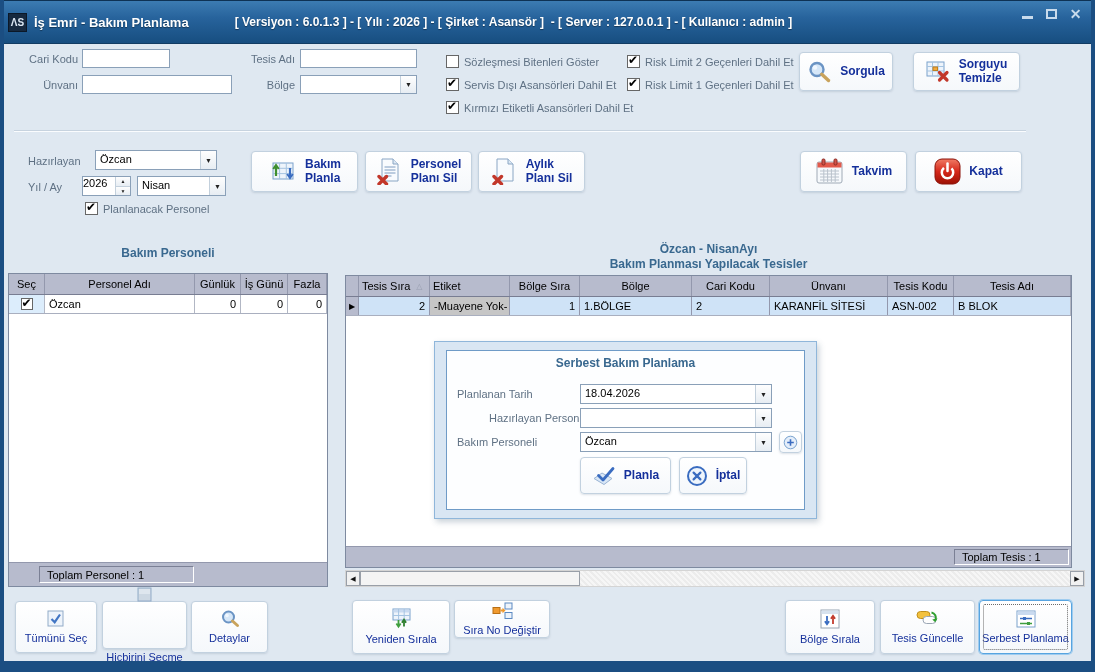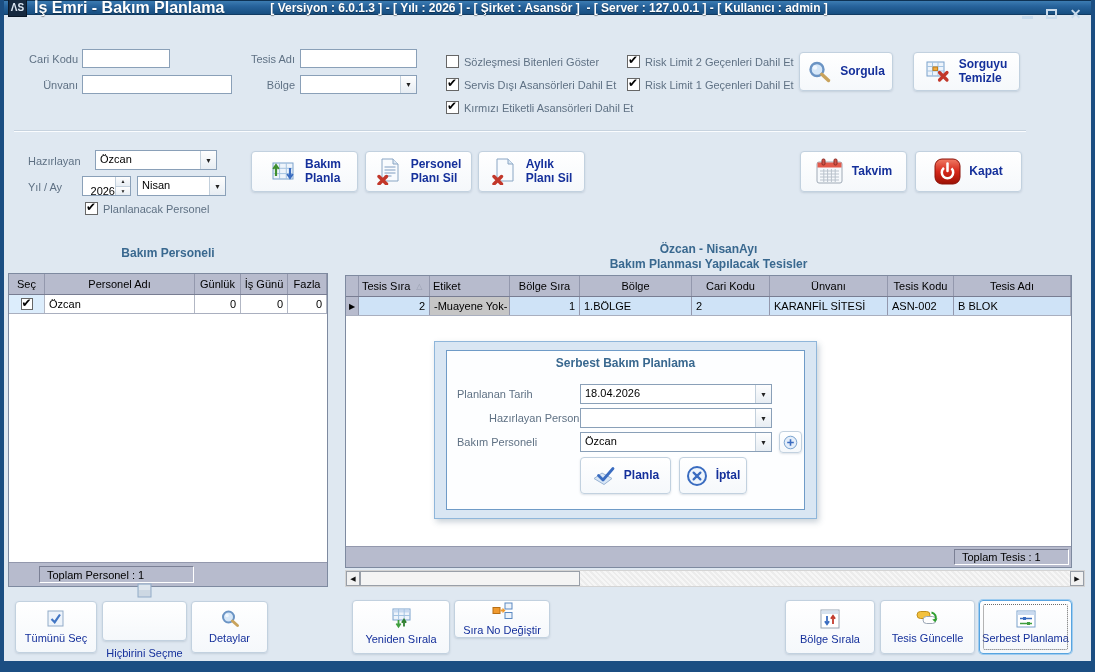--- a/index.html
+++ b/index.html
@@ -15,7 +15,7 @@
   .frame.bottom { left:0; bottom:0; width:1095px; height:11px; }
 
   .titlebar {
-    position:absolute; left:0; top:0; width:1095px; height:15px; z-index:40;
+    position:absolute; left:0; top:0; width:1095px; height:44px; z-index:40;
     background: linear-gradient(180deg,#3c7cb2 0%, #27639c 40%, #174e80 100%);
     border-top:1px solid #0e3254; border-bottom:1px solid #123c63;
     display:flex; align-items:center; color:#fff;

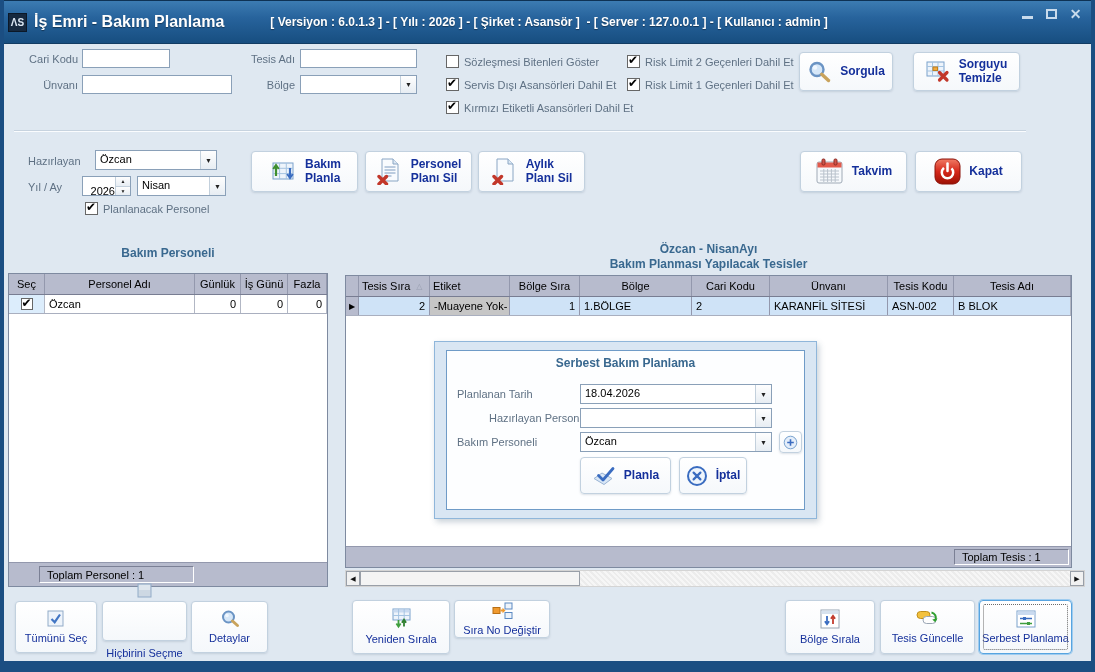--- a/index.html
+++ b/index.html
@@ -25,7 +25,7 @@
     border:1px solid #0b1828; color:#dbe6f2; font-size:10px; font-weight:bold;
     display:flex; align-items:center; justify-content:center;
   }
-  .title-main { margin-left:7px; font-size:16px; font-weight:bold; text-shadow:0 1px 1px rgba(0,0,0,.4); white-space:pre; }
+  .title-main { margin-left:7px; font-size:13px; font-weight:bold; text-shadow:0 1px 1px rgba(0,0,0,.4); white-space:pre; }
   .title-info { margin-left:46px; font-size:12px; font-weight:bold; text-shadow:0 1px 1px rgba(0,0,0,.4); white-space:pre; }
   .win-controls { position:absolute; right:12px; top:5px; display:flex; gap:9px; align-items:center; }
   .wc { width:15px; height:15px; display:flex; align-items:center; justify-content:center; }

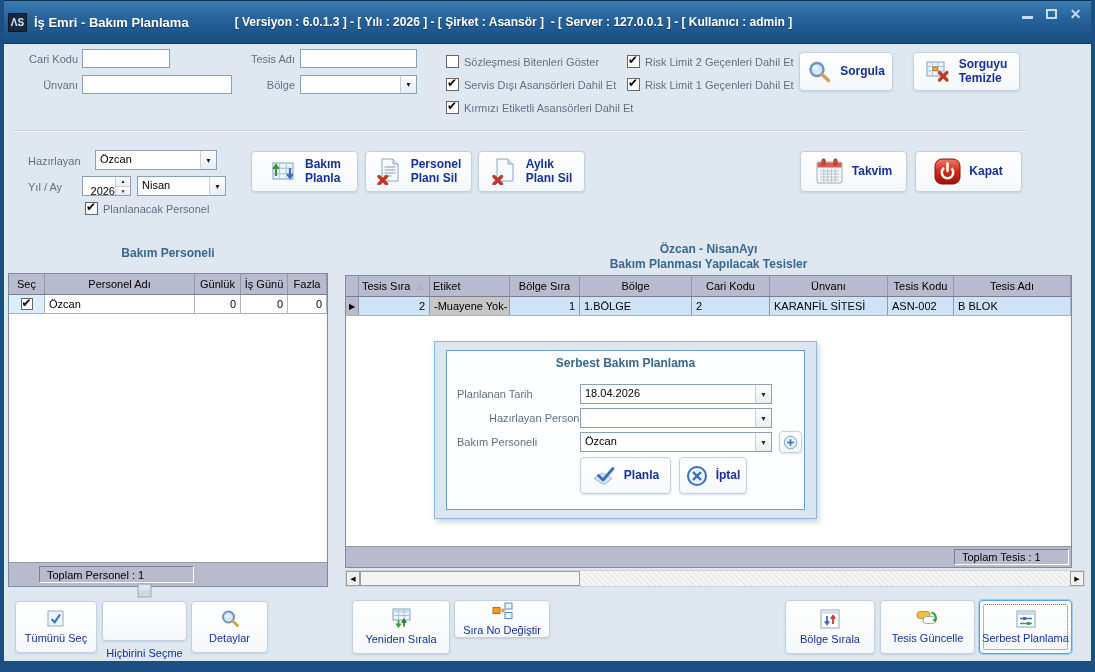--- a/index.html
+++ b/index.html
@@ -41,7 +41,7 @@
   .combo-btn { width:16px; display:flex; align-items:center; justify-content:center; font-size:7px; color:#222;
     background:linear-gradient(#fefefe,#e7edf3); border-left:1px solid #c3d0dc; }
   .spin { position:absolute; background:#fff; border:1px solid #8aa0b8; display:flex; }
-  .spin-val { flex:1; font-size:11px; padding:8px 0 0 0; text-align:right; }
+  .spin-val { flex:1; font-size:11px; padding:0 0 0 0; text-align:left; }
   .spin-btns { width:15px; border-left:1px solid #c3d0dc; display:flex; flex-direction:column; }
   .spin-b { flex:1; font-size:5px; color:#222; display:flex; align-items:center; justify-content:center;
     background:linear-gradient(#fefefe,#e7edf3); }

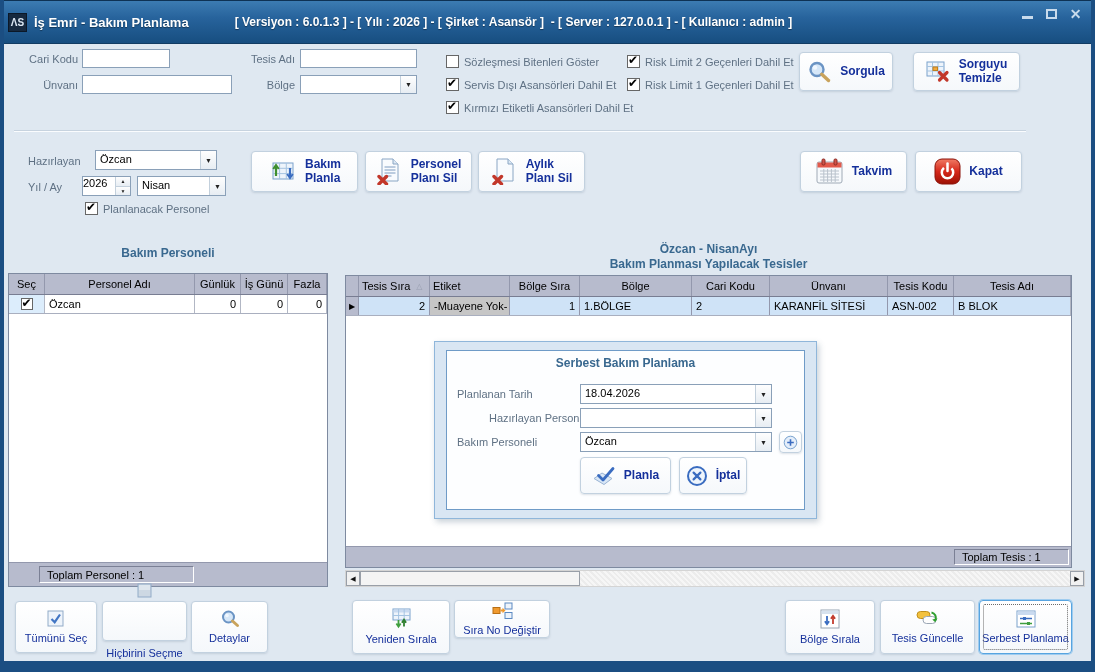--- a/index.html
+++ b/index.html
@@ -279,7 +279,7 @@
     </span>
     <span class="btn-label">Tümünü Seç</span>
   </div>
-  <div class="btn vbtn" style="left:102px;top:601px;width:85px;height:40px;gap:48px;">
+  <div class="btn vbtn" style="left:102px;top:601px;width:85px;height:48px;gap:48px;">
     <span class="icon">
       <svg width="16" height="16" viewBox="0 0 16 16">
           <rect x="1" y="1" width="13" height="13" fill="#cdd8e3" stroke="#92abc8"></rect>

